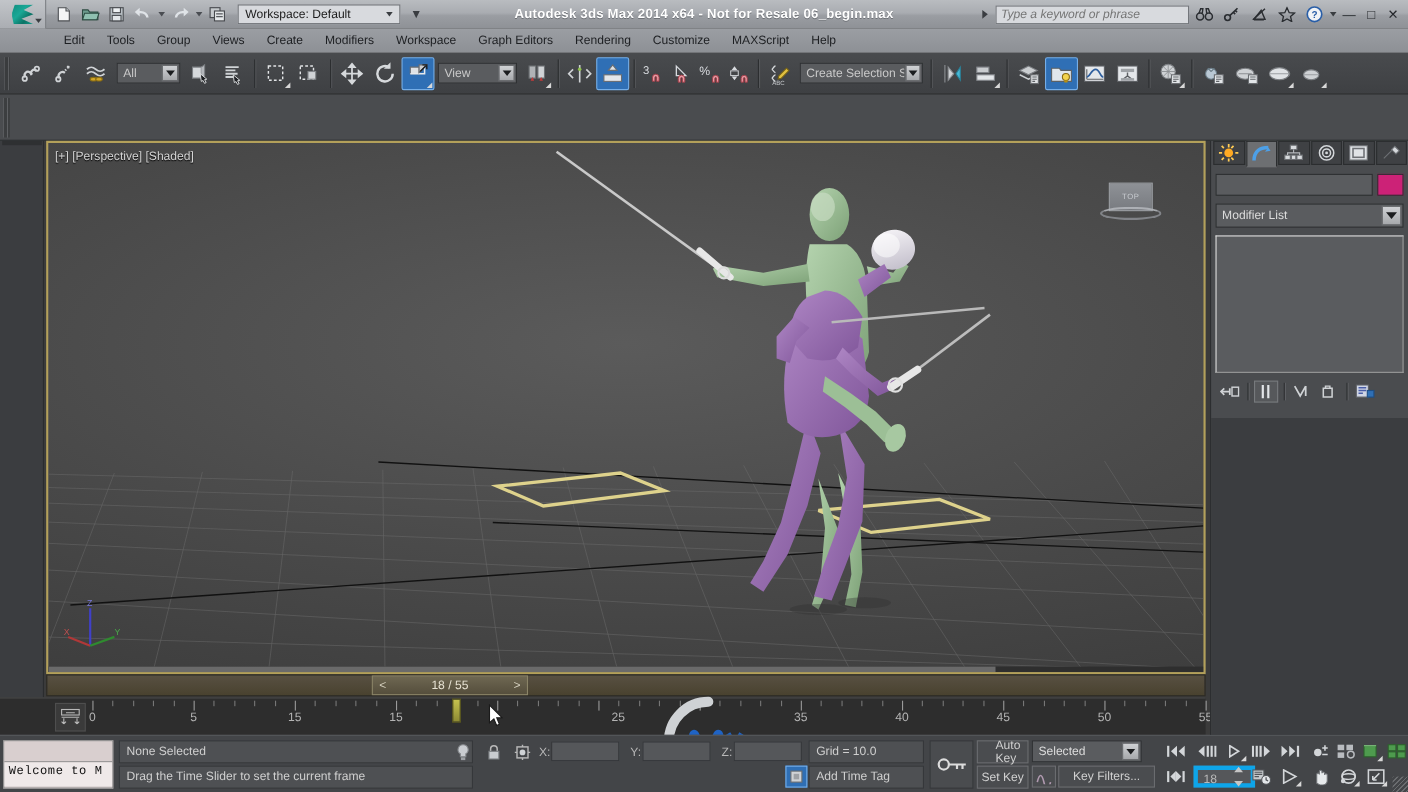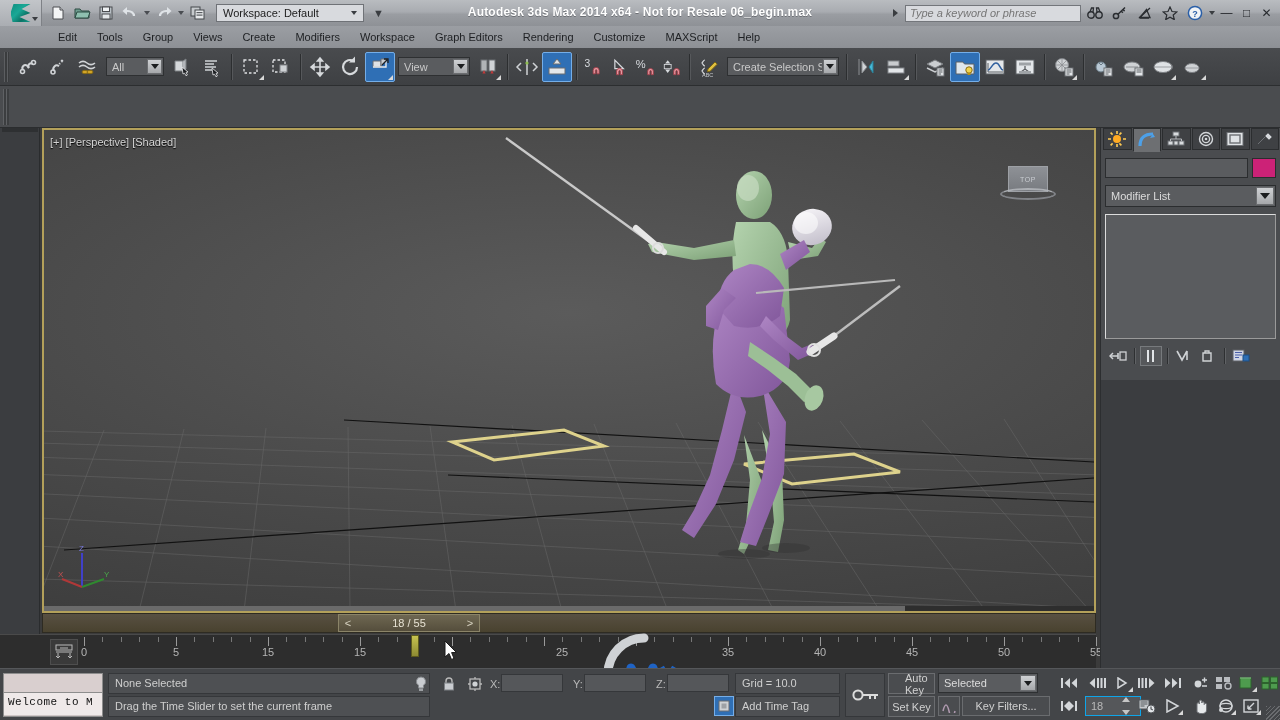--- a/index.html
+++ b/index.html
@@ -257,7 +257,7 @@
     color:#d0d0d0; }
   .frame-fld{
     position:absolute; left:1085px; top:27px; width:56px; height:20px;
-    background:#55575a; border:1px solid #0ea5e9; color:#b9b9b9; font-size:11px;
+    background:#55575a; border:4px solid #0ea5e9; color:#b9b9b9; font-size:11px;
     padding:3px 0 0 5px;
   }
   .spin{ position:absolute; left:1122px; top:28px; width:10px; height:18px;

